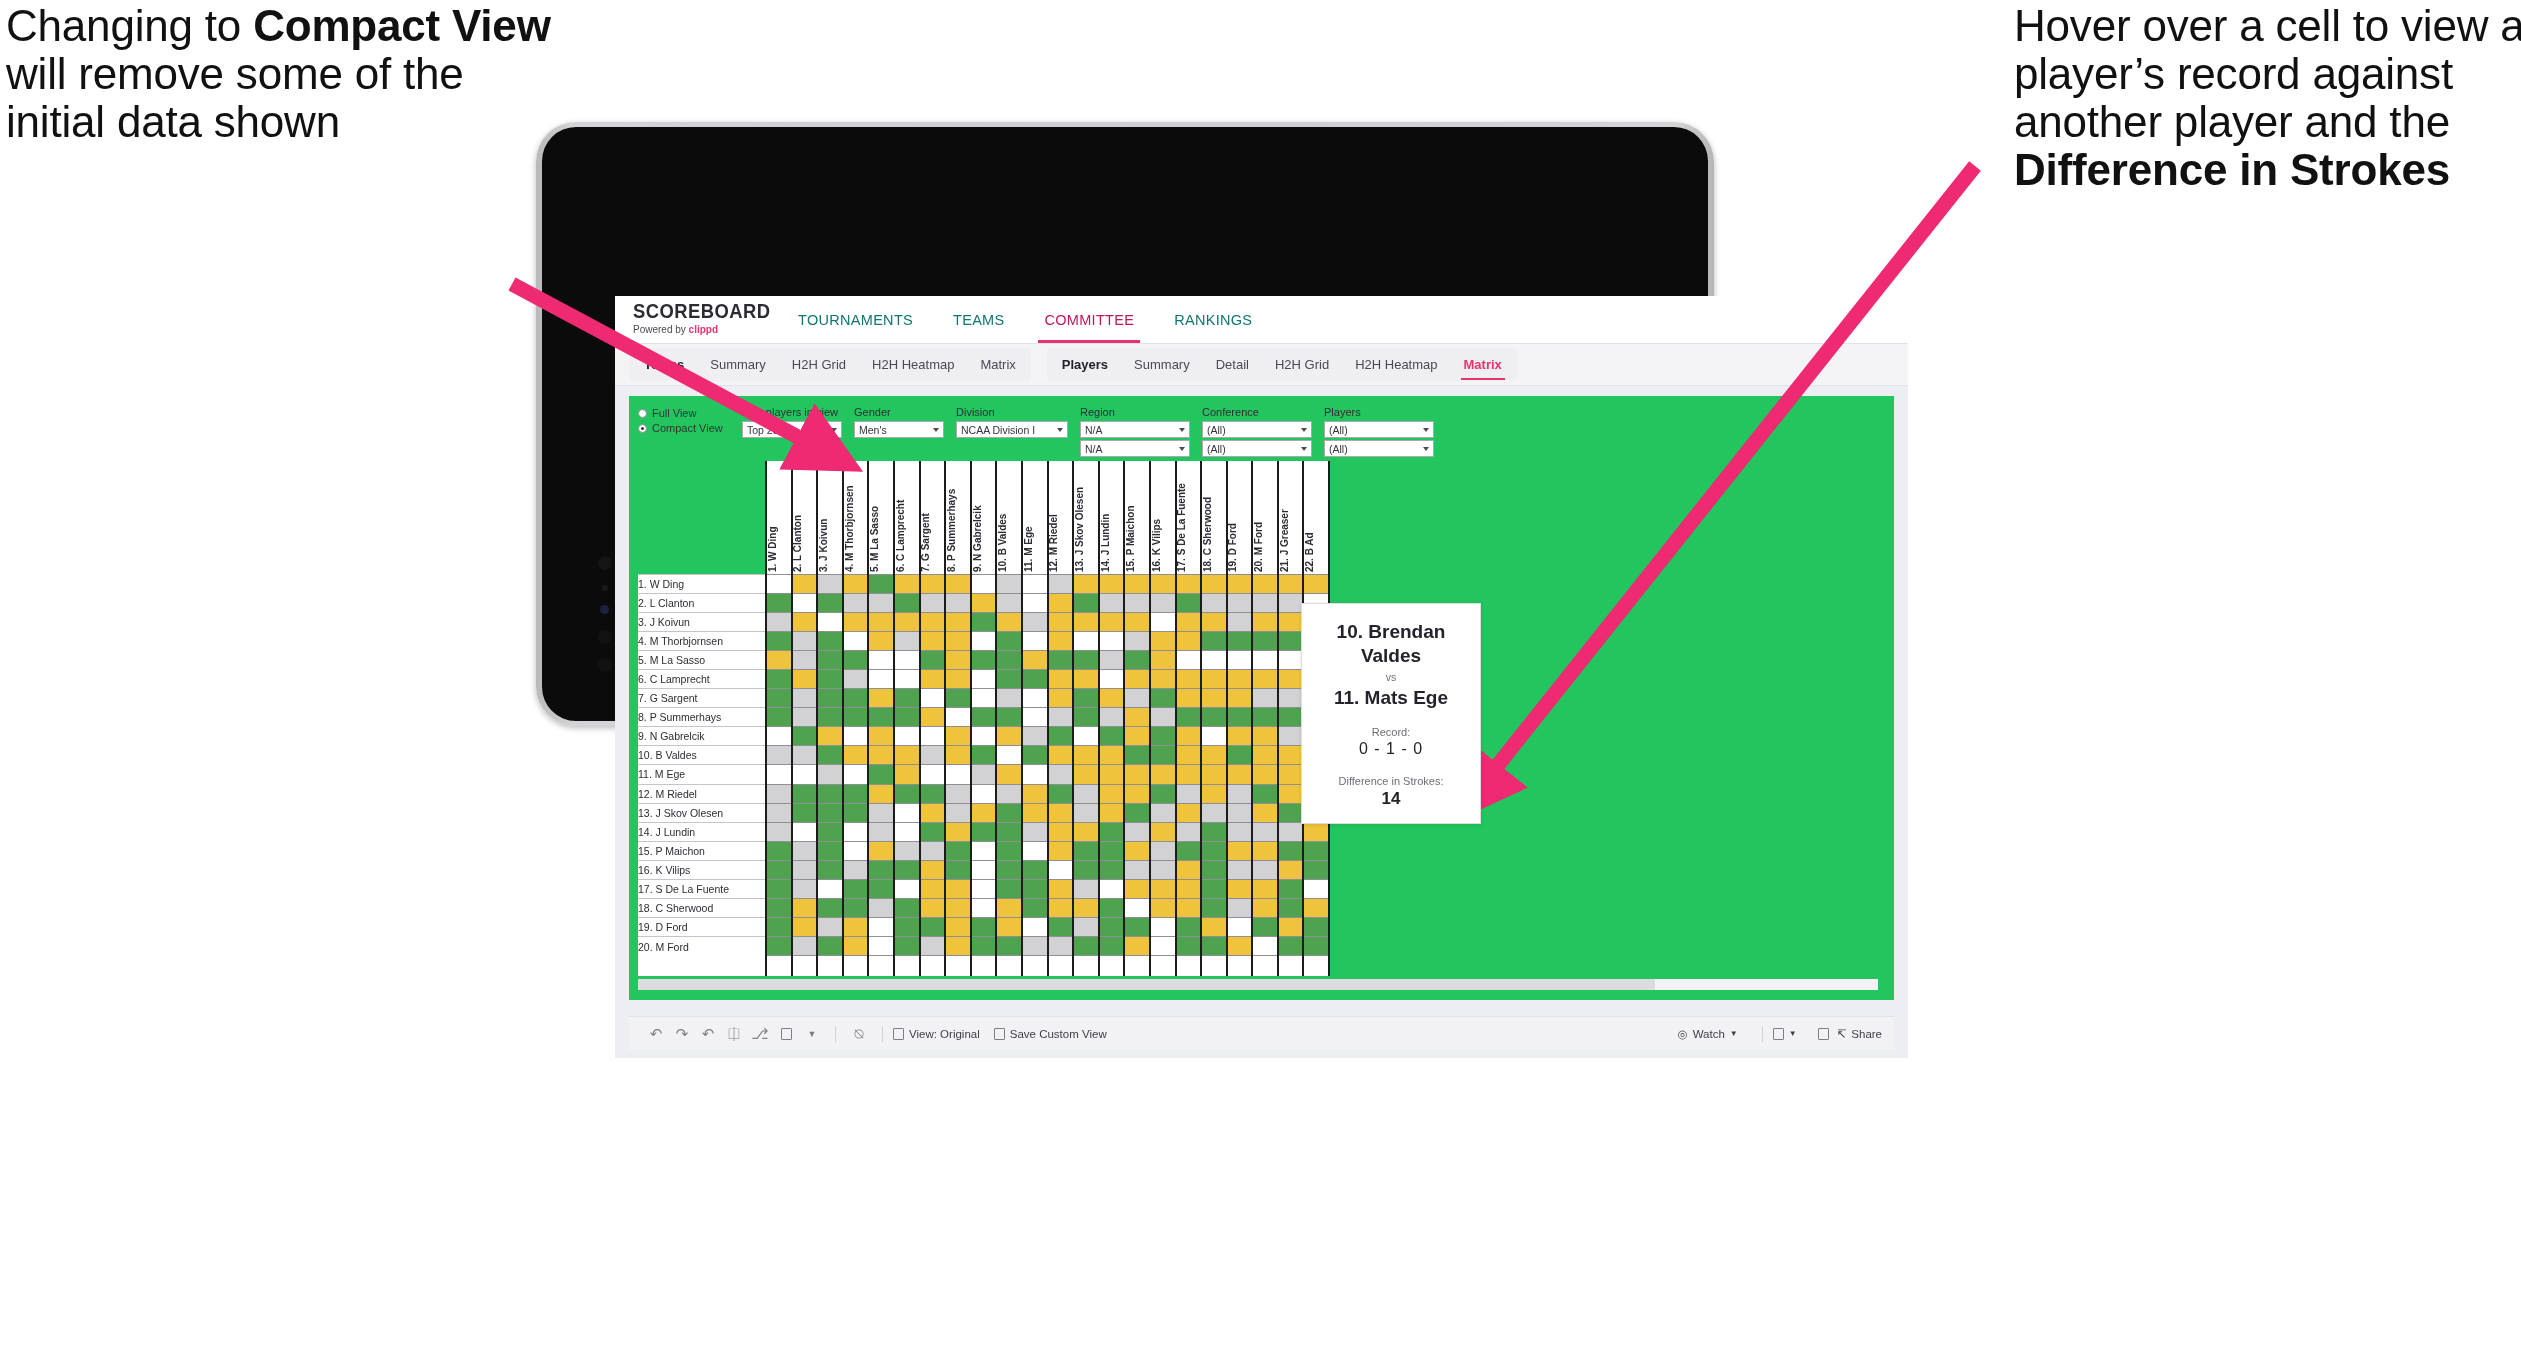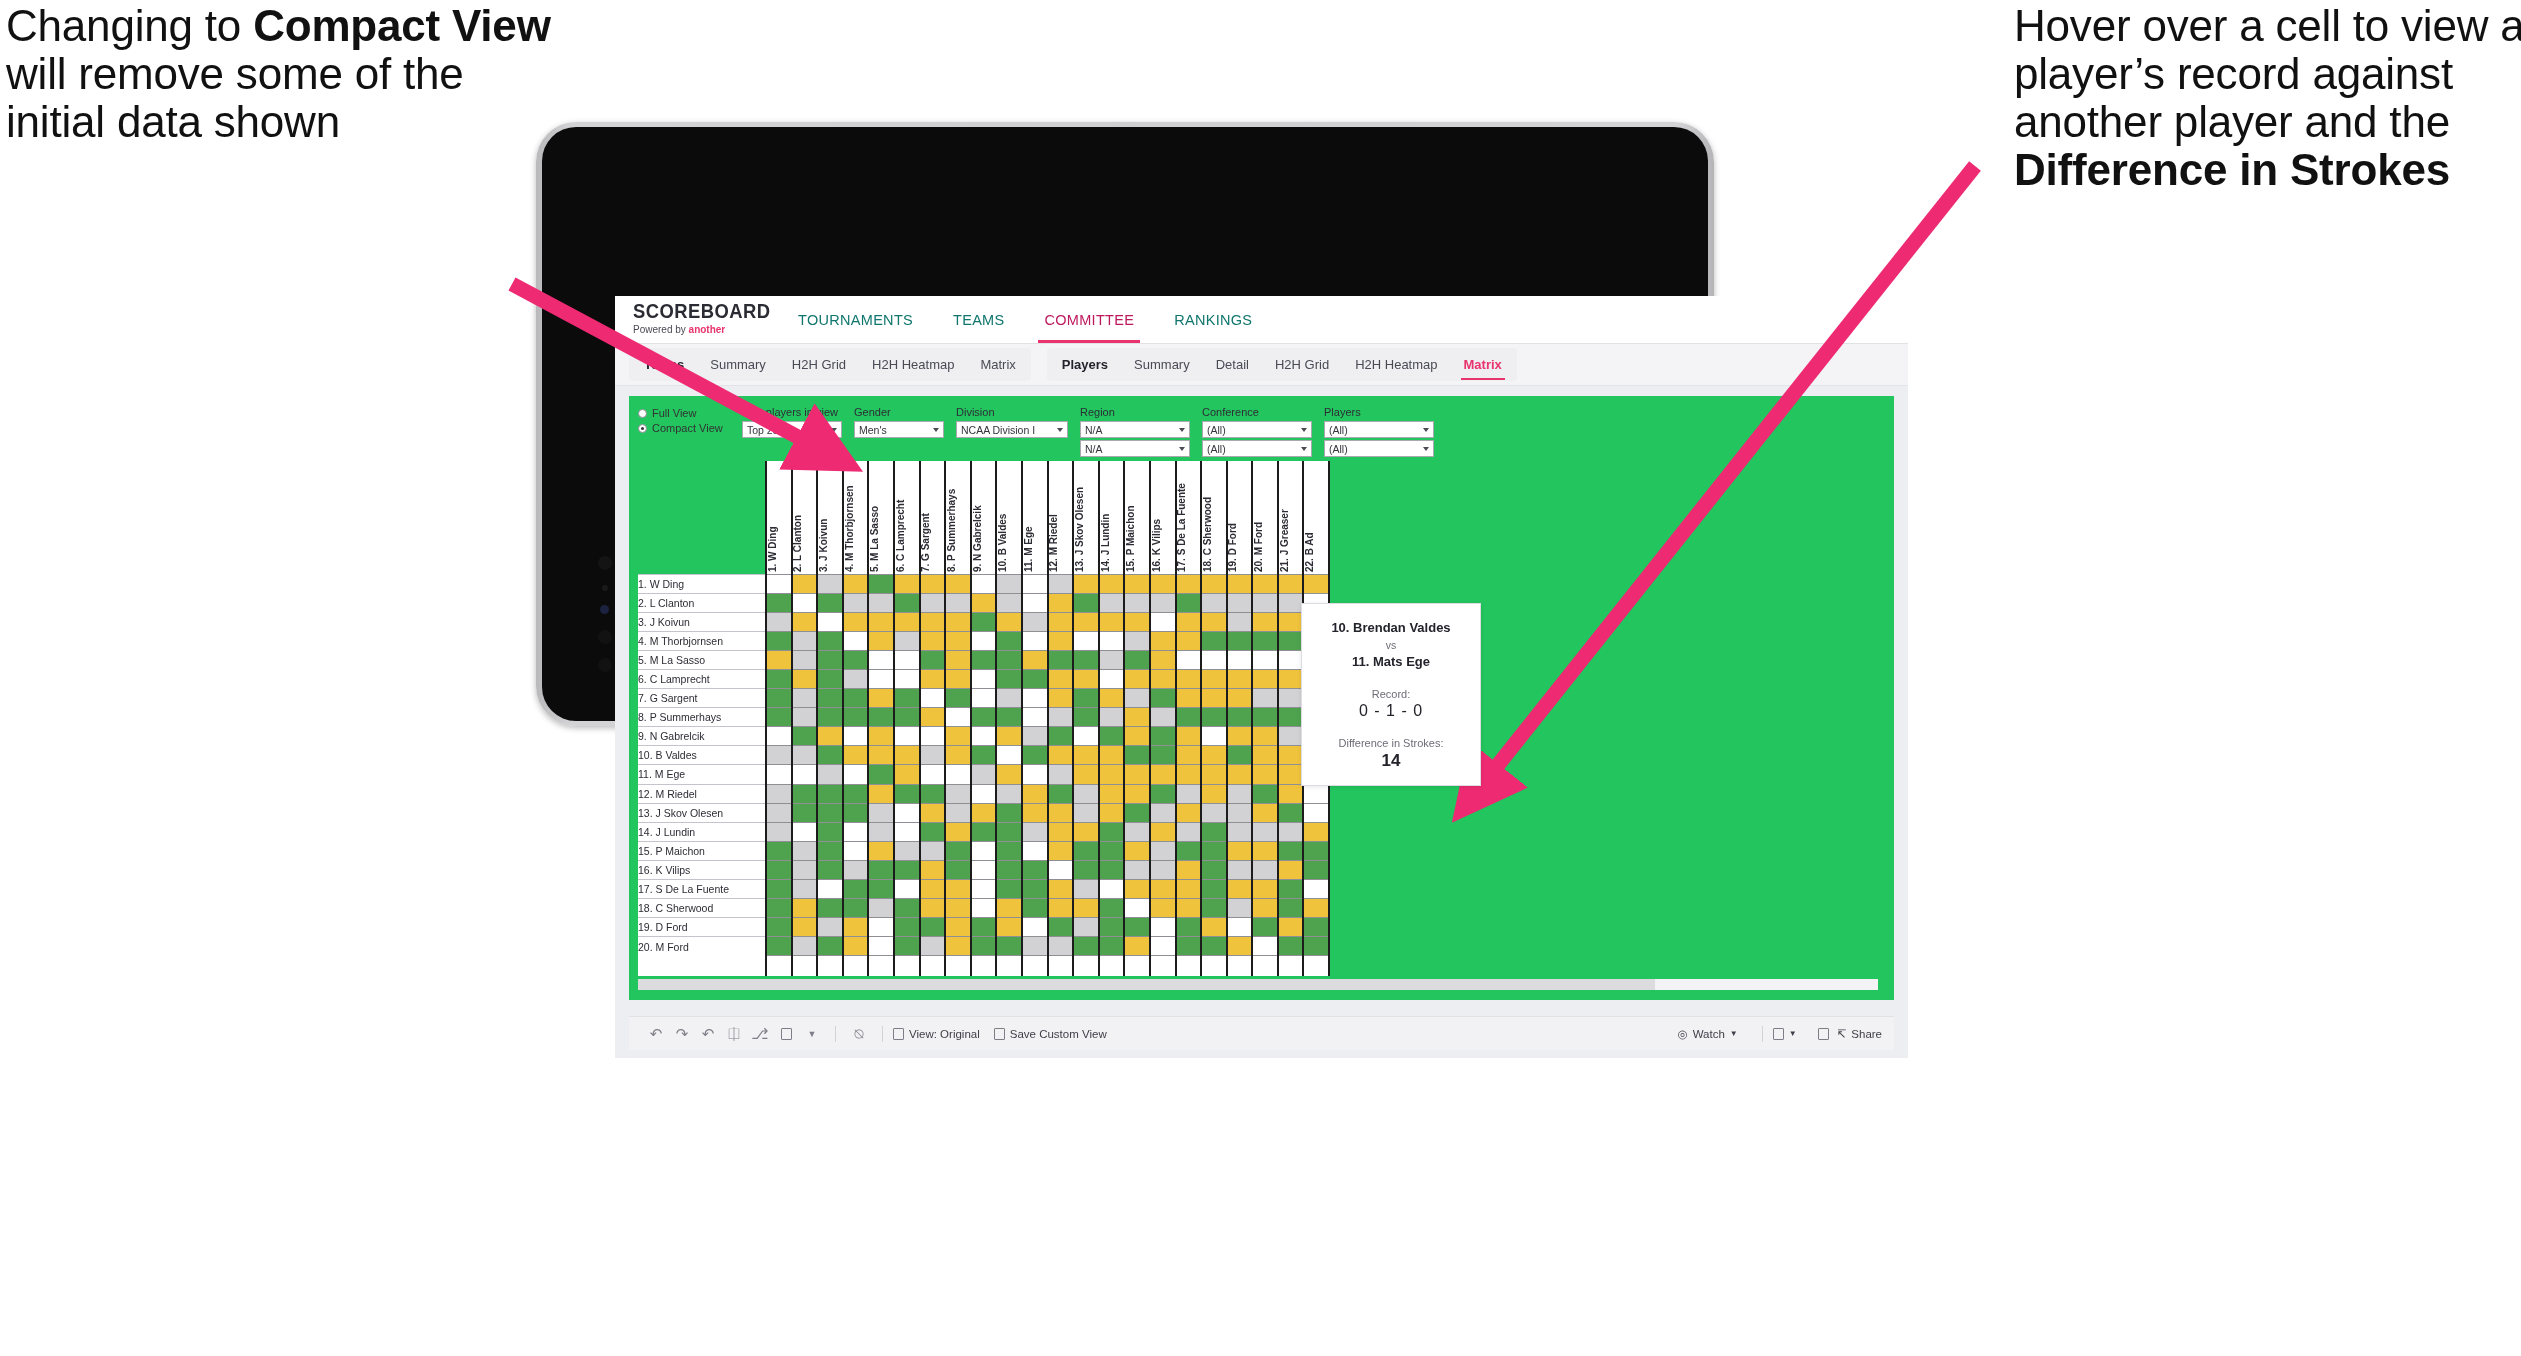--- a/index.html
+++ b/index.html
@@ -239,7 +239,7 @@
     <div id="topnav">
       <div id="brand">
         <div id="brand-title">SCOREBOARD</div>
-        <div id="brand-sub"><span>Powered by </span><span class="pink">another</span></div>
+        <div id="brand-sub"><span>Powered by </span><span class="pink">clippd</span></div>
       </div>
       <div class="topnav-item">TOURNAMENTS</div>
       <div class="topnav-item">TEAMS</div>

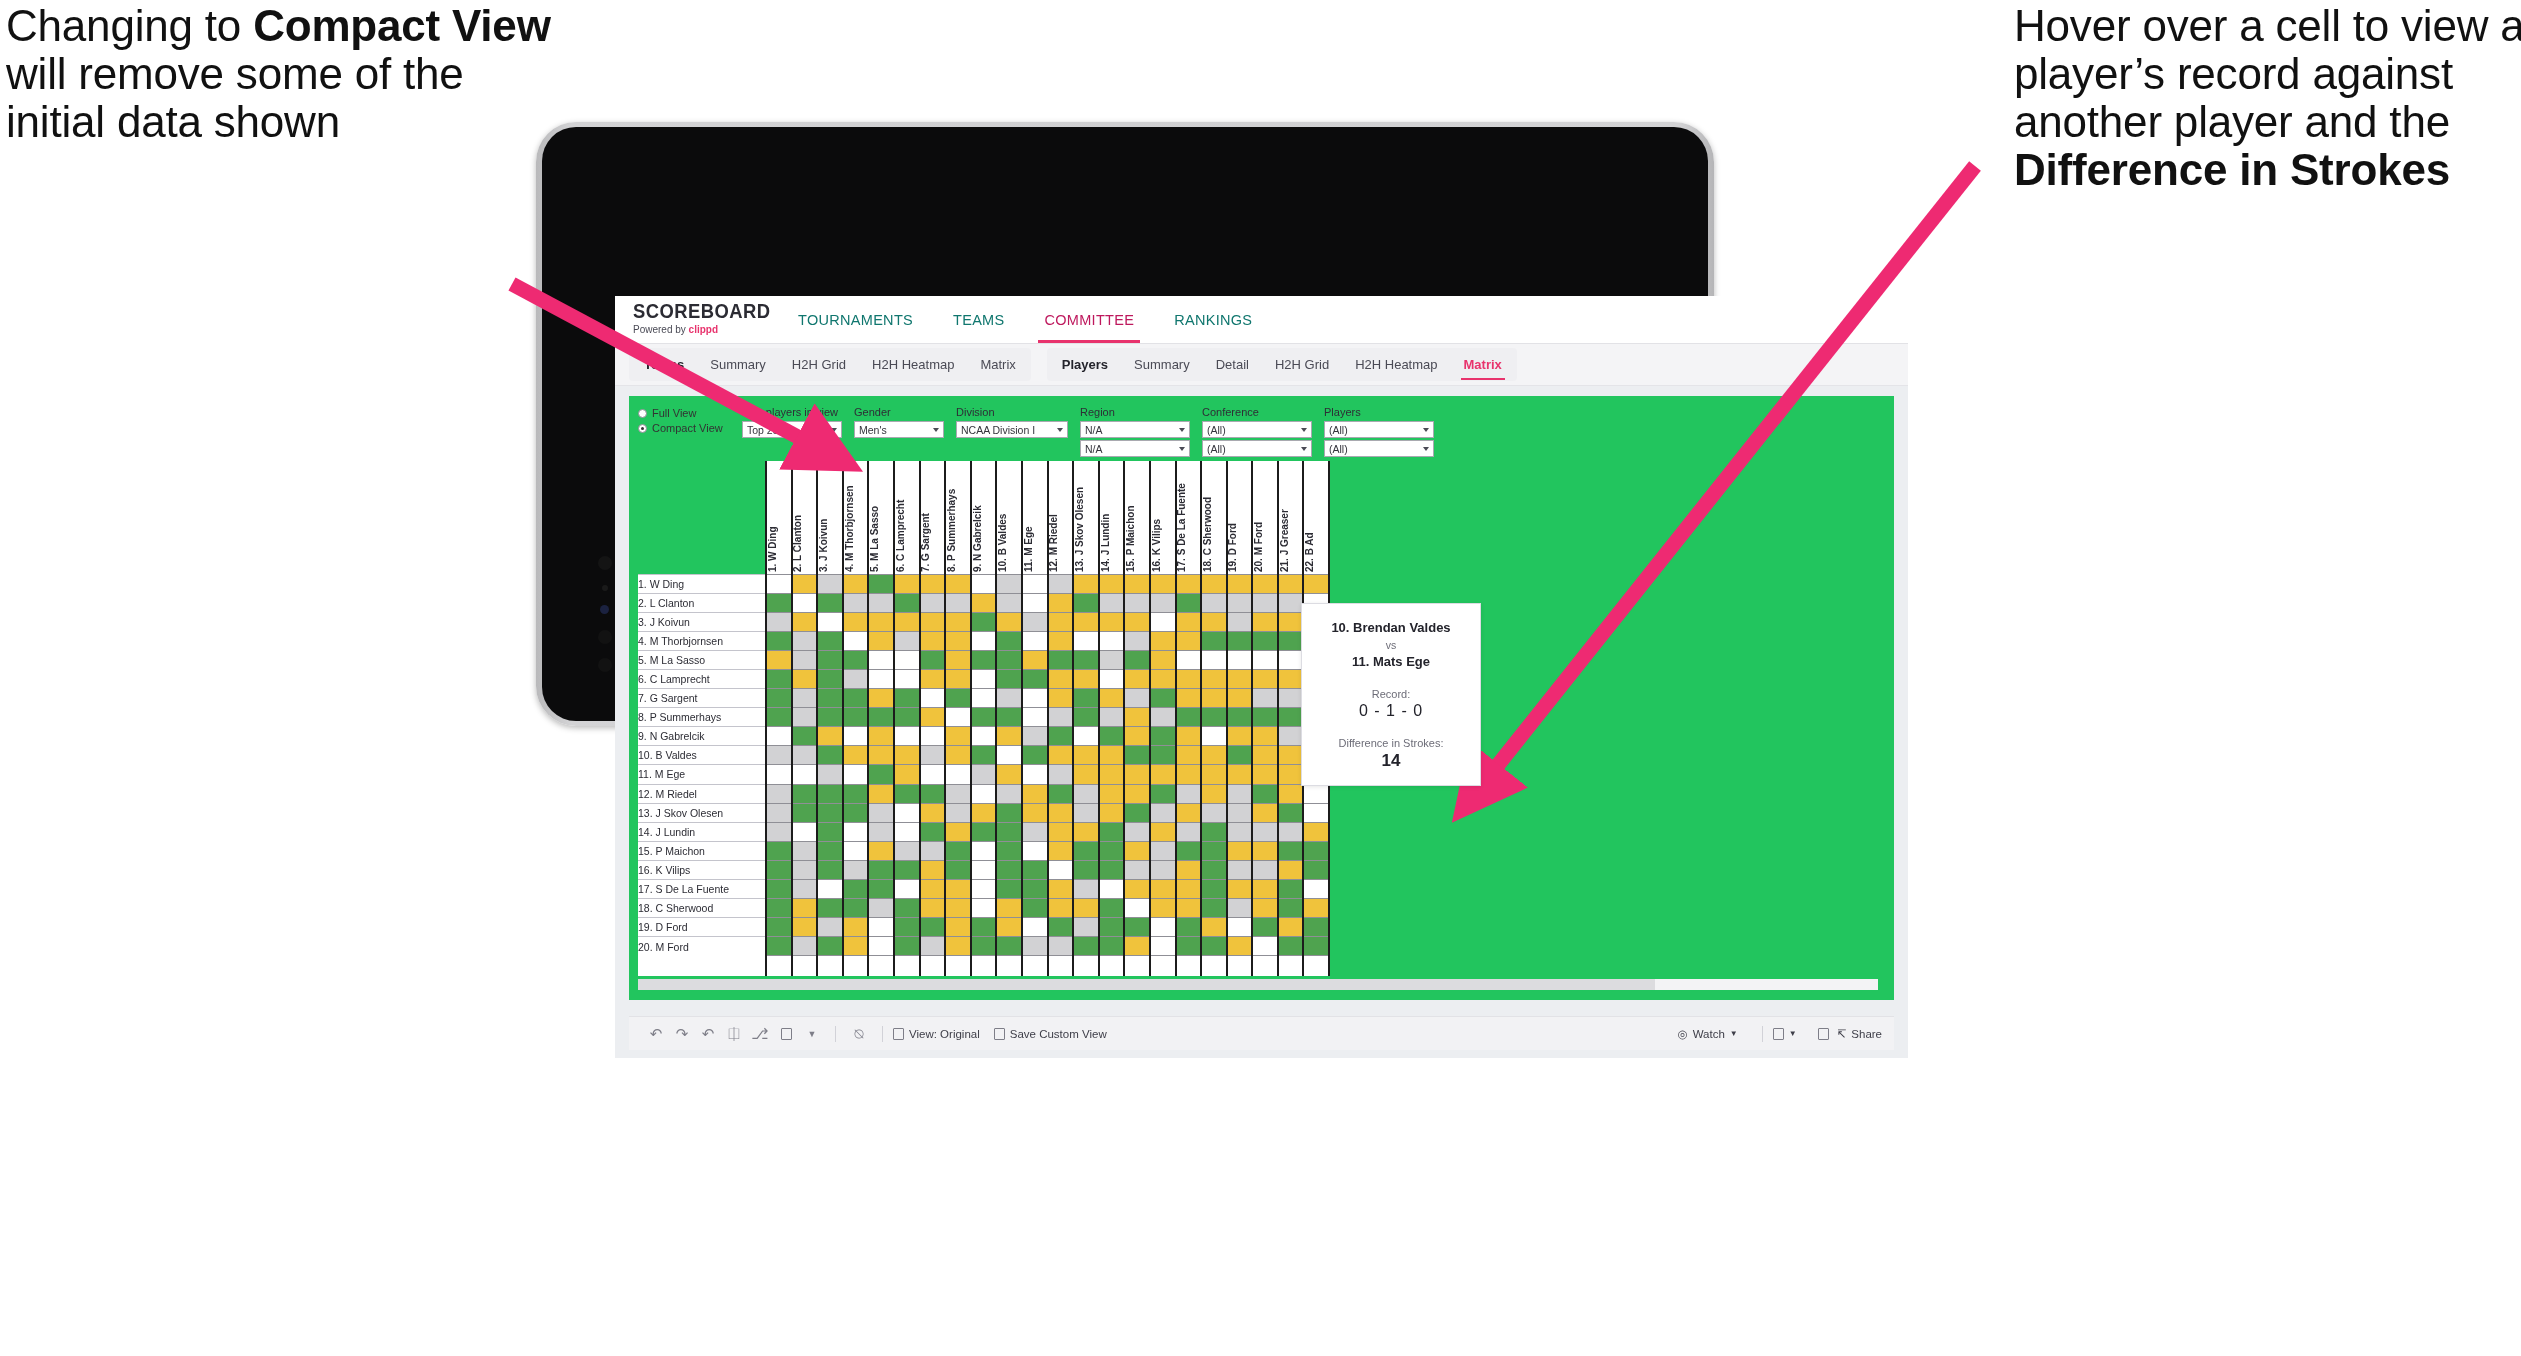--- a/index.html
+++ b/index.html
@@ -181,7 +181,7 @@
     box-shadow: 0 1px 4px rgba(0,0,0,.10);
     text-align:center; z-index: 20;
   }
-  #tt-p1, #tt-p2 { font-size: 13px; font-weight:700; color:#23232b; line-height:1.25; }
+  #tt-p1, #tt-p2 { font-size: 19px; font-weight:700; color:#23232b; line-height:1.25; }
   #tt-vs { font-size: 10.5px; color:#6d6d78; margin: 3px 0; }
   #tt-rec-label { font-size: 11px; color:#6d6d78; margin-top: 17px; }
   #tt-rec-val { font-size: 16px; font-weight:400; color:#23232b; letter-spacing:1px; margin-top:2px; }

